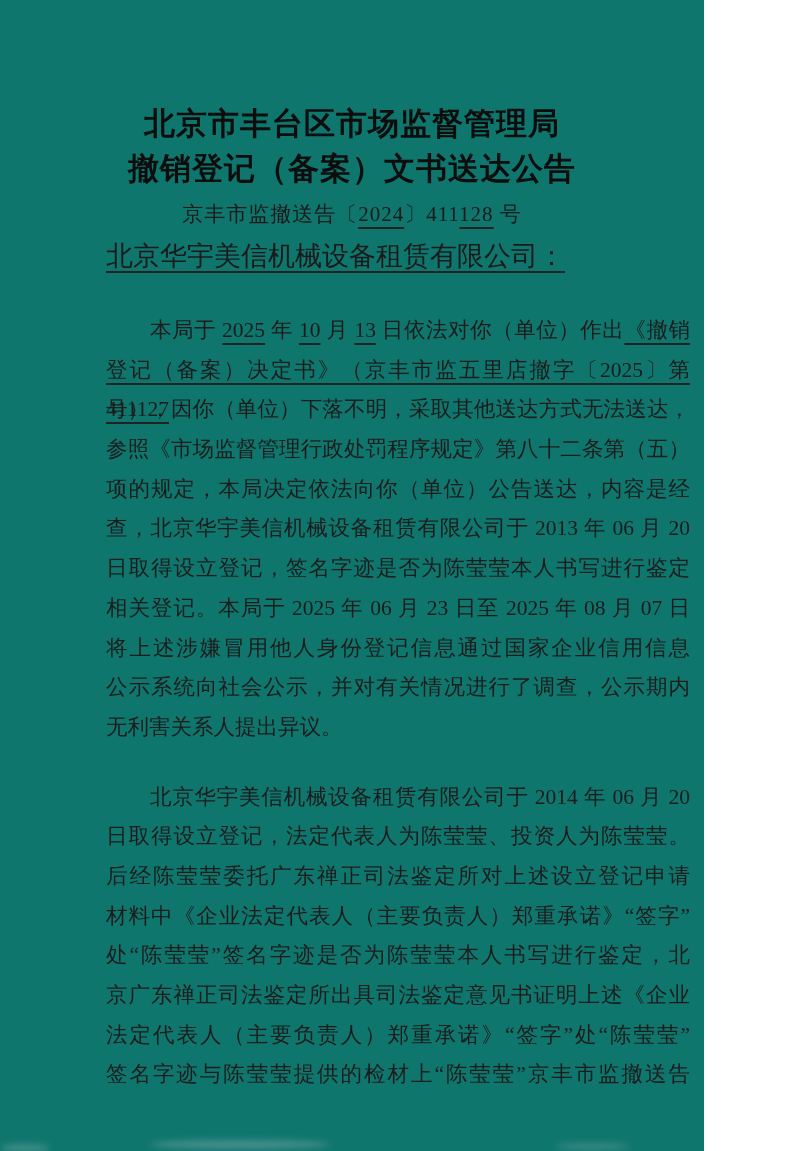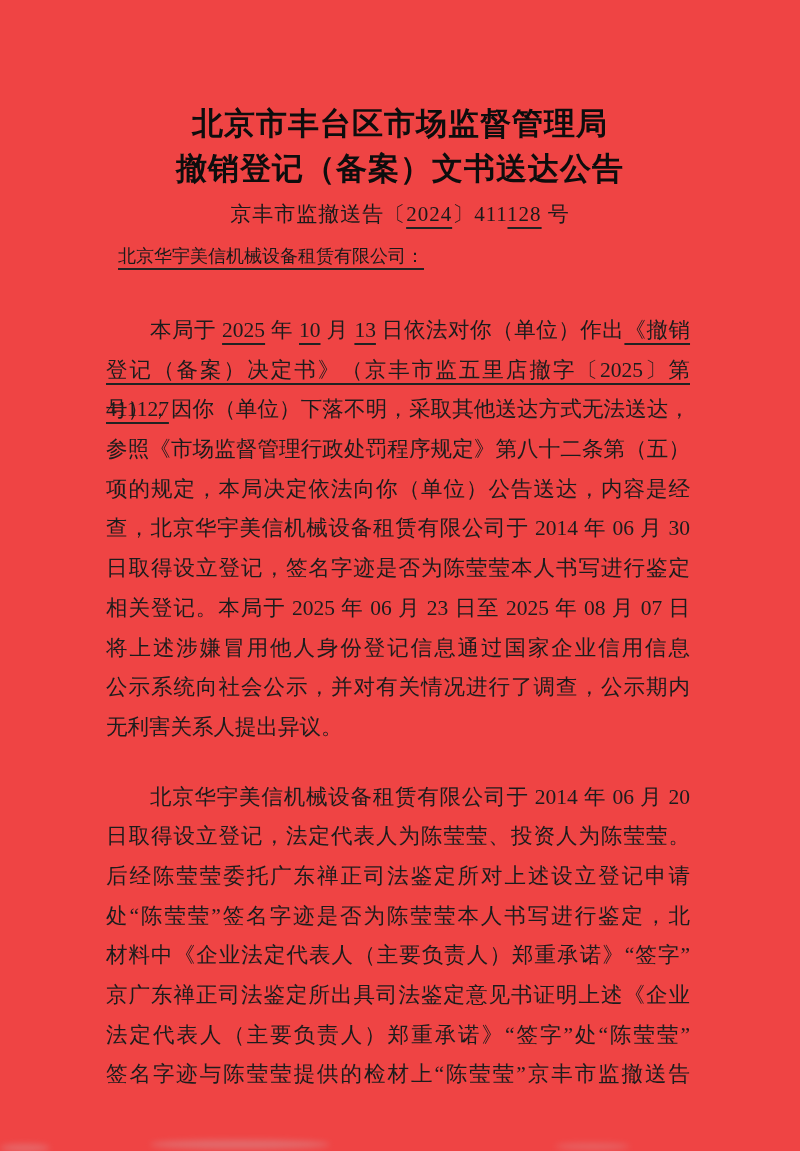--- a/index.html
+++ b/index.html
@@ -9,9 +9,9 @@
   }
   .page {
     position: relative;
-    width: 800px;
+    width: 704px;
     height: 1151px;
-    background: #ef4444;
+    background: #0f766e;
     overflow: hidden;
     font-family: "Liberation Serif", "DejaVu Serif", serif;
     color: #1c1c1c;

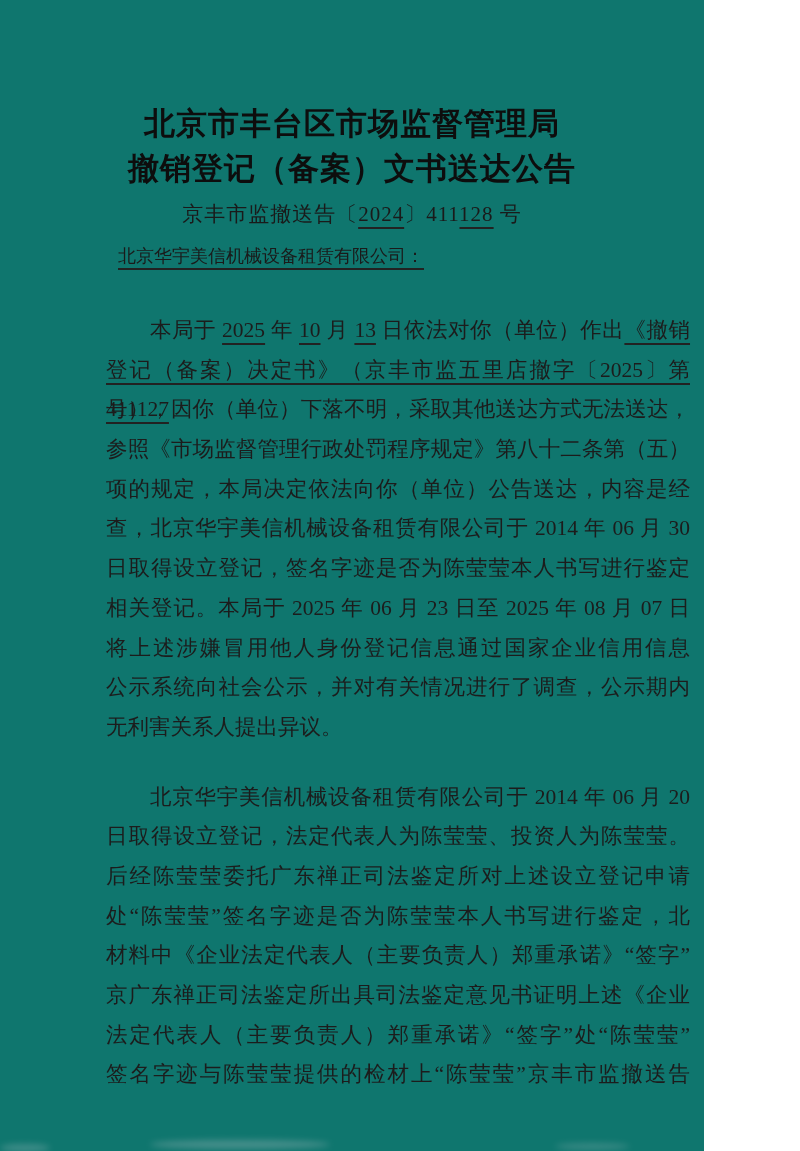--- a/index.html
+++ b/index.html
@@ -44,10 +44,9 @@
     position: absolute;
     top: 240px;
     left: 106px;
-    font-size: 18px;
+    font-size: 27px;
     line-height: 32px;
     color: #1a1a1a;
-    margin-left: 12px;
   }
   .body-block {
     position: absolute;

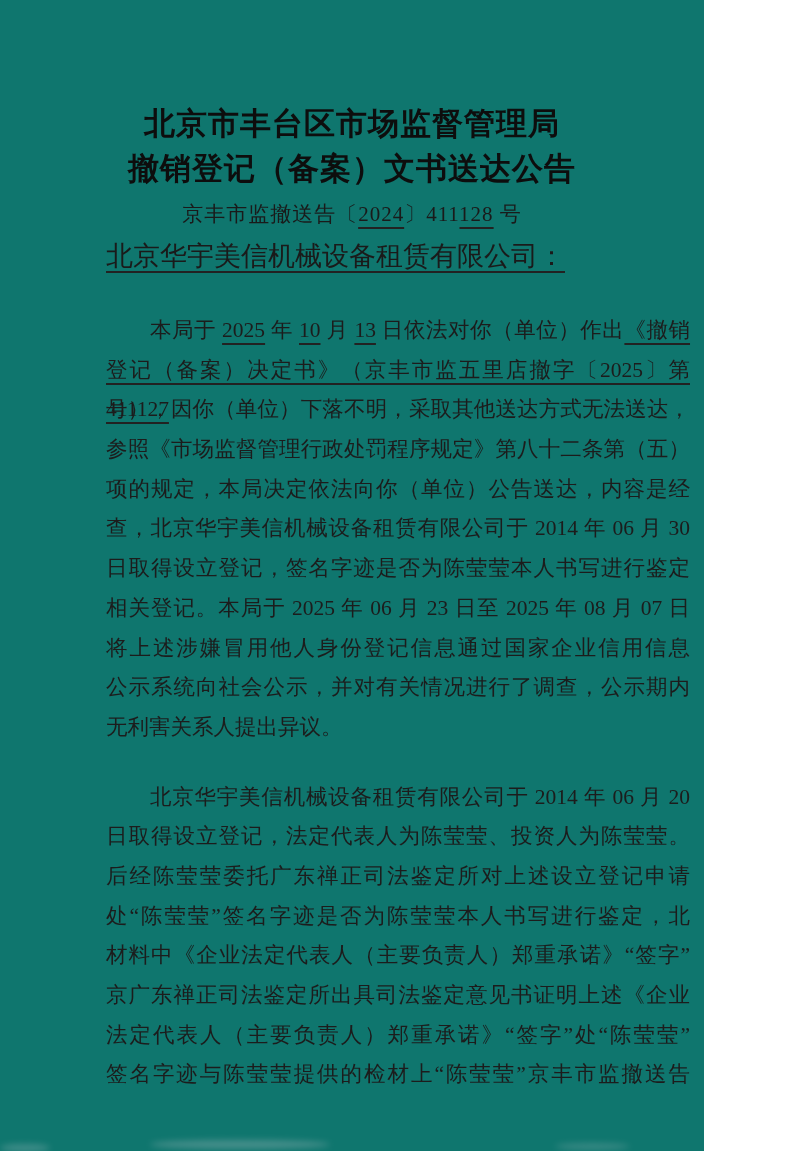--- a/index.html
+++ b/index.html
@@ -110,7 +110,7 @@
       <div class="line just"><span class="seg u">号）</span><span class="seg">，因你（单位）下落不明，采取其他送达方式无法送达，</span></div>
       <div class="line just"><span class="seg">参照《市场监督管理行政处罚程序规定》第八十二条第（五）</span></div>
       <div class="line just"><span class="seg">项的规定，本局决定依法向你（单位）公告送达，内容是经</span></div>
-      <div class="line just"><span class="seg">查，北京华宇美信机械设备租赁有限公司于 2014 年 06 月 30</span></div>
+      <div class="line just"><span class="seg">查，北京华宇美信机械设备租赁有限公司于 2013 年 06 月 20</span></div>
       <div class="line just"><span class="seg">日取得设立登记，签名字迹是否为陈莹莹本人书写进行鉴定</span></div>
       <div class="line just"><span class="seg">相关登记。本局于 2025 年 06 月 23 日至 2025 年 08 月 07 日</span></div>
       <div class="line just"><span class="seg">将上述涉嫌冒用他人身份登记信息通过国家企业信用信息</span></div>

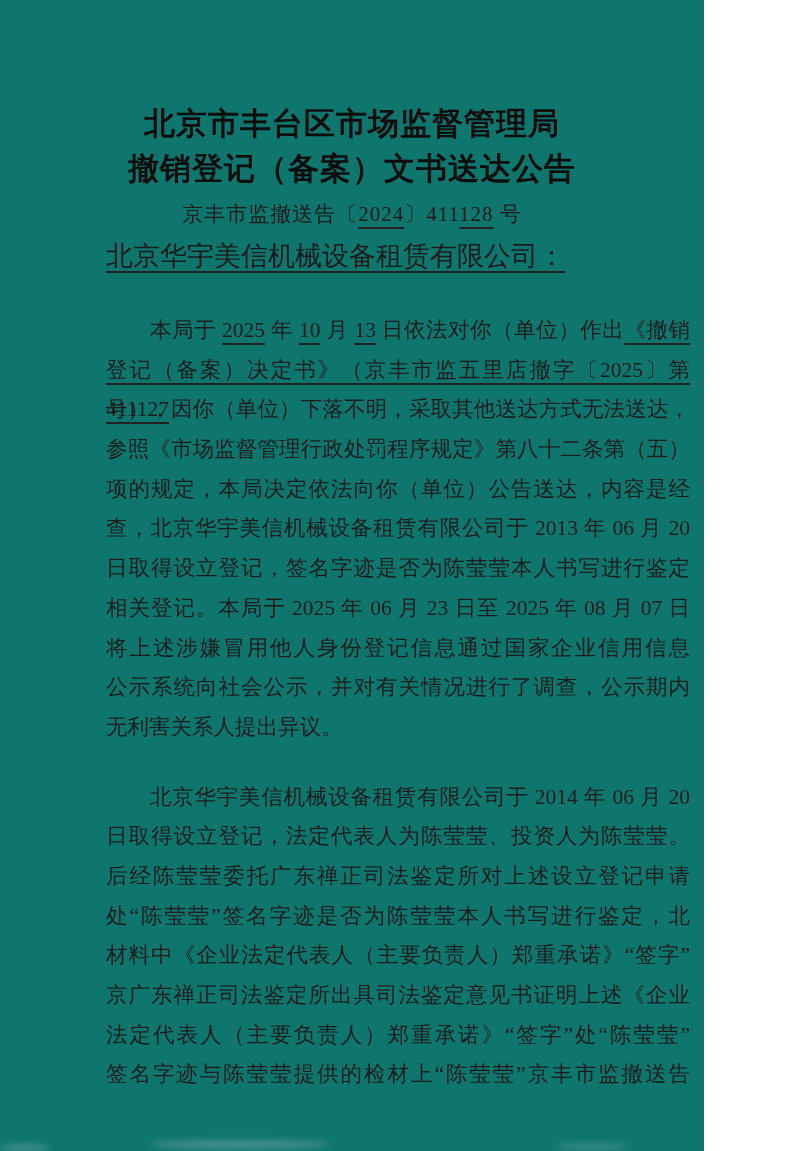--- a/index.html
+++ b/index.html
@@ -119,8 +119,8 @@
       <div class="line just indent"><span class="seg">北京华宇美信机械设备租赁有限公司于 2014 年 06 月 20</span></div>
       <div class="line just"><span class="seg">日取得设立登记，法定代表人为陈莹莹、投资人为陈莹莹。</span></div>
       <div class="line just"><span class="seg">后经陈莹莹委托广东禅正司法鉴定所对上述设立登记申请</span></div>
+      <div class="line just"><span class="seg">材料中《企业法定代表人（主要负责人）郑重承诺》“签字”</span></div>
       <div class="line just"><span class="seg">处“陈莹莹”签名字迹是否为陈莹莹本人书写进行鉴定，北</span></div>
-      <div class="line just"><span class="seg">材料中《企业法定代表人（主要负责人）郑重承诺》“签字”</span></div>
       <div class="line just"><span class="seg">京广东禅正司法鉴定所出具司法鉴定意见书证明上述《企业</span></div>
       <div class="line just"><span class="seg">法定代表人（主要负责人）郑重承诺》“签字”处“陈莹莹”</span></div>
       <div class="line just"><span class="seg">签名字迹与陈莹莹提供的检材上“陈莹莹”京丰市监撤送告</span></div>

